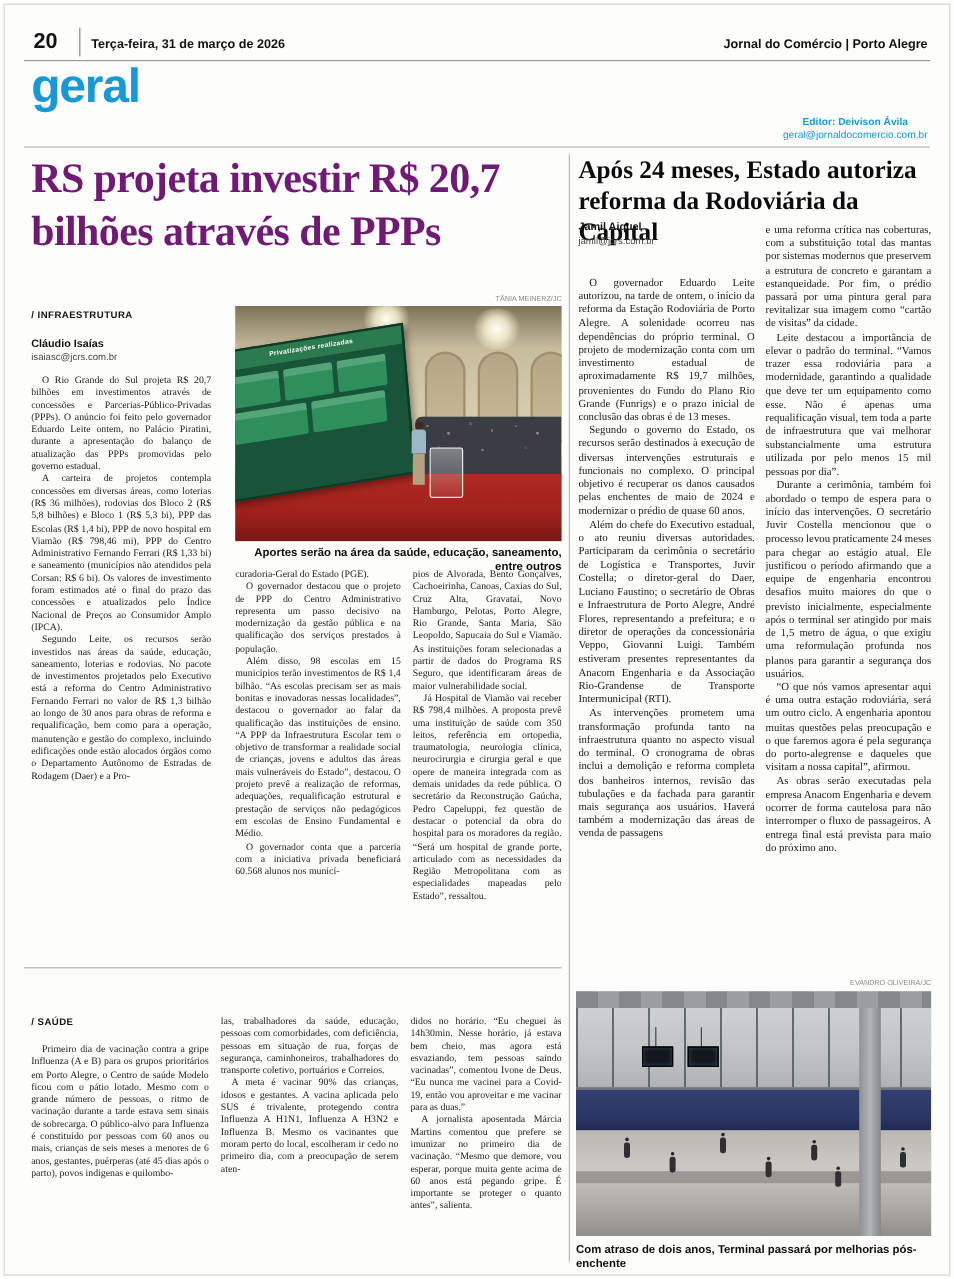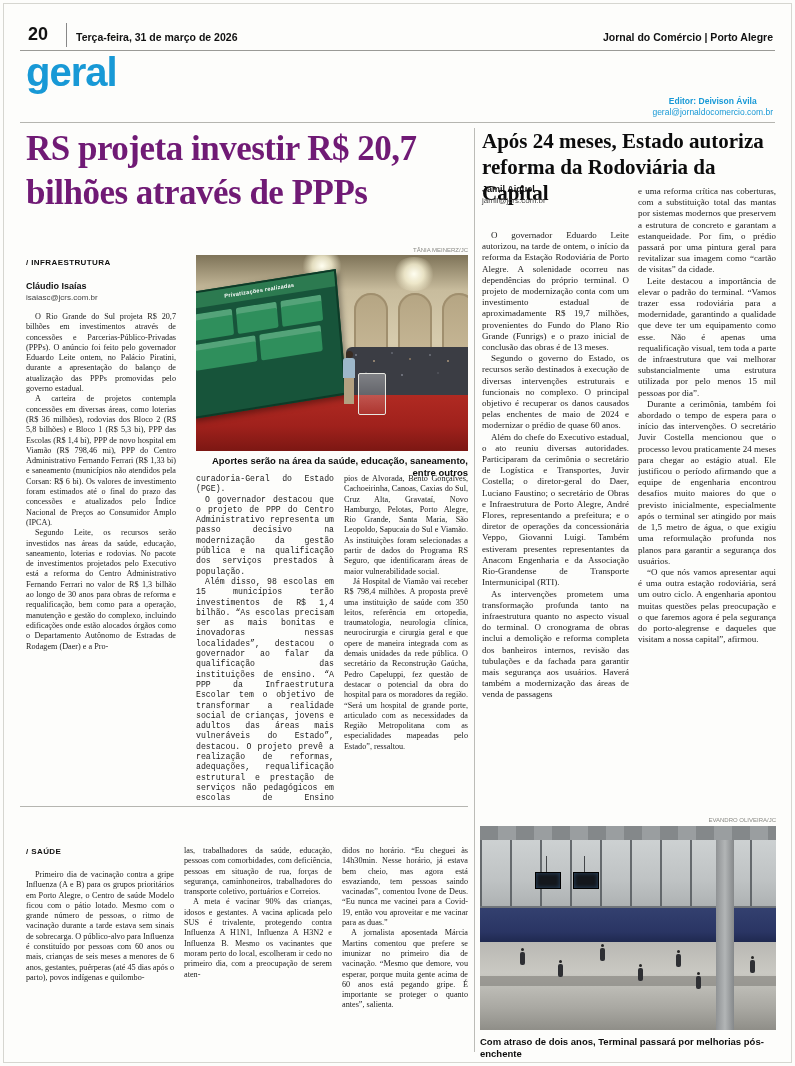--- a/index.html
+++ b/index.html
@@ -166,7 +166,7 @@
 
   <div class="caption" style="left:196px;top:455px;width:272px;text-align:right;">Aportes serão na área da saúde, educação, saneamento, entre outros</div>
 
-  <div class="col cont" style="left:196px;top:474px;width:138px;height:330px;font-family:Liberation Mono, monospace;">
+  <div class="col cont" style="left:196px;top:474px;width:138px;height:330px;">
       <p>curadoria-Geral do Estado (PGE).</p>
       <p>O governador destacou que o projeto de PPP do Centro Administrativo representa um passo decisivo na modernização da gestão pública e na qualificação dos serviços prestados à população.</p>
       <p>Além disso, 98 escolas em 15 municípios terão investimentos de R$ 1,4 bilhão. “As escolas precisam ser as mais bonitas e inovadoras nessas localidades”, destacou o governador ao falar da qualificação das instituições de ensino. “A PPP da Infraestrutura Escolar tem o objetivo de transformar a realidade social de crianças, jovens e adultos das áreas mais vulneráveis do Estado”, destacou. O projeto prevê a realização de reformas, adequações, requalificação estrutural e prestação de serviços não pedagógicos em escolas de Ensino Fundamental e Médio.</p>

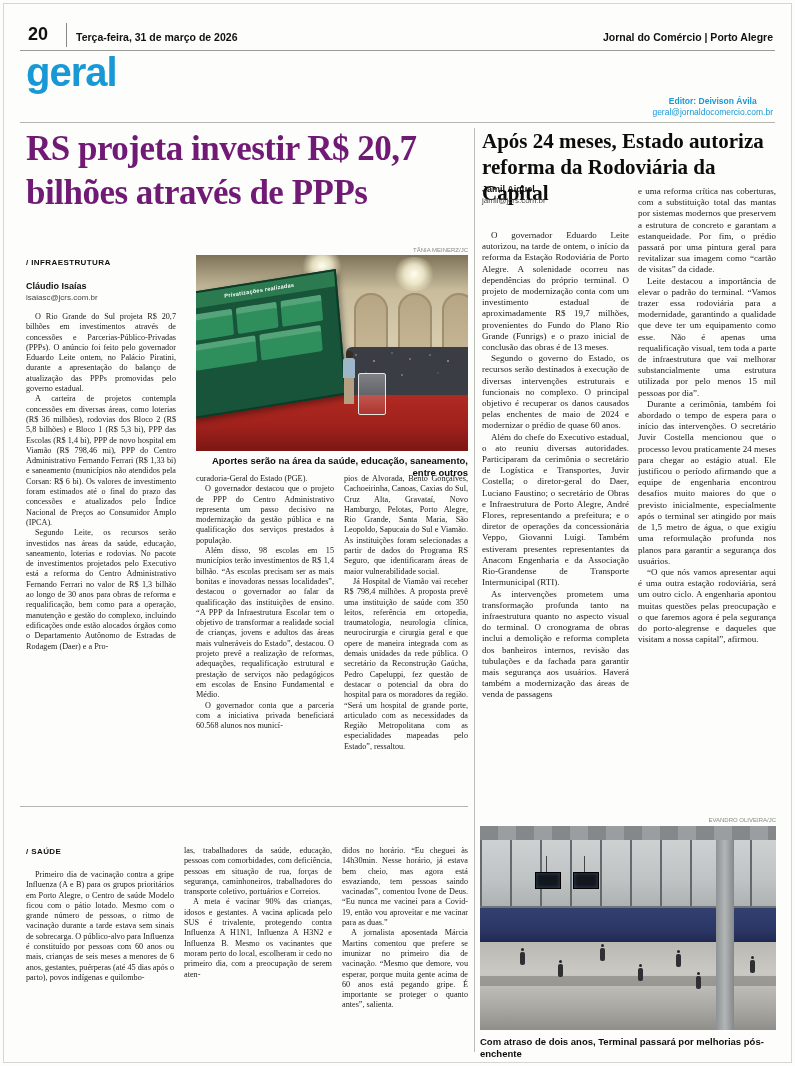--- a/index.html
+++ b/index.html
@@ -192,6 +192,7 @@
       <p>Leite destacou a importância de elevar o padrão do terminal. “Vamos trazer essa rodoviária para a modernidade, garantindo a qualidade que deve ter um equipamento como esse. Não é apenas uma requalificação visual, tem toda a parte de infraestrutura que vai melhorar substancialmente uma estrutura utilizada por pelo menos 15 mil pessoas por dia”.</p>
       <p>Durante a cerimônia, também foi abordado o tempo de espera para o início das intervenções. O secretário Juvir Costella mencionou que o processo levou praticamente 24 meses para chegar ao estágio atual. Ele justificou o período afirmando que a equipe de engenharia encontrou desafios muito maiores do que o previsto inicialmente, especialmente após o terminal ser atingido por mais de 1,5 metro de água, o que exigiu uma reformulação profunda nos planos para garantir a segurança dos usuários.</p>
       <p>“O que nós vamos apresentar aqui é uma outra estação rodoviária, será um outro ciclo. A engenharia apontou muitas questões pelas preocupação e o que faremos agora é pela segurança do porto-alegrense e daqueles que visitam a nossa capital”, afirmou.</p>
+      <p>As obras serão executadas pela empresa Anacom Engenharia e devem ocorrer de forma cautelosa para não interromper o fluxo de passageiros. A entrega final está prevista para maio do próximo ano.</p>
     </div>
 
   <div class="photo-credit" style="left:480px;top:816px;width:296px;">EVANDRO OLIVEIRA/JC</div>

